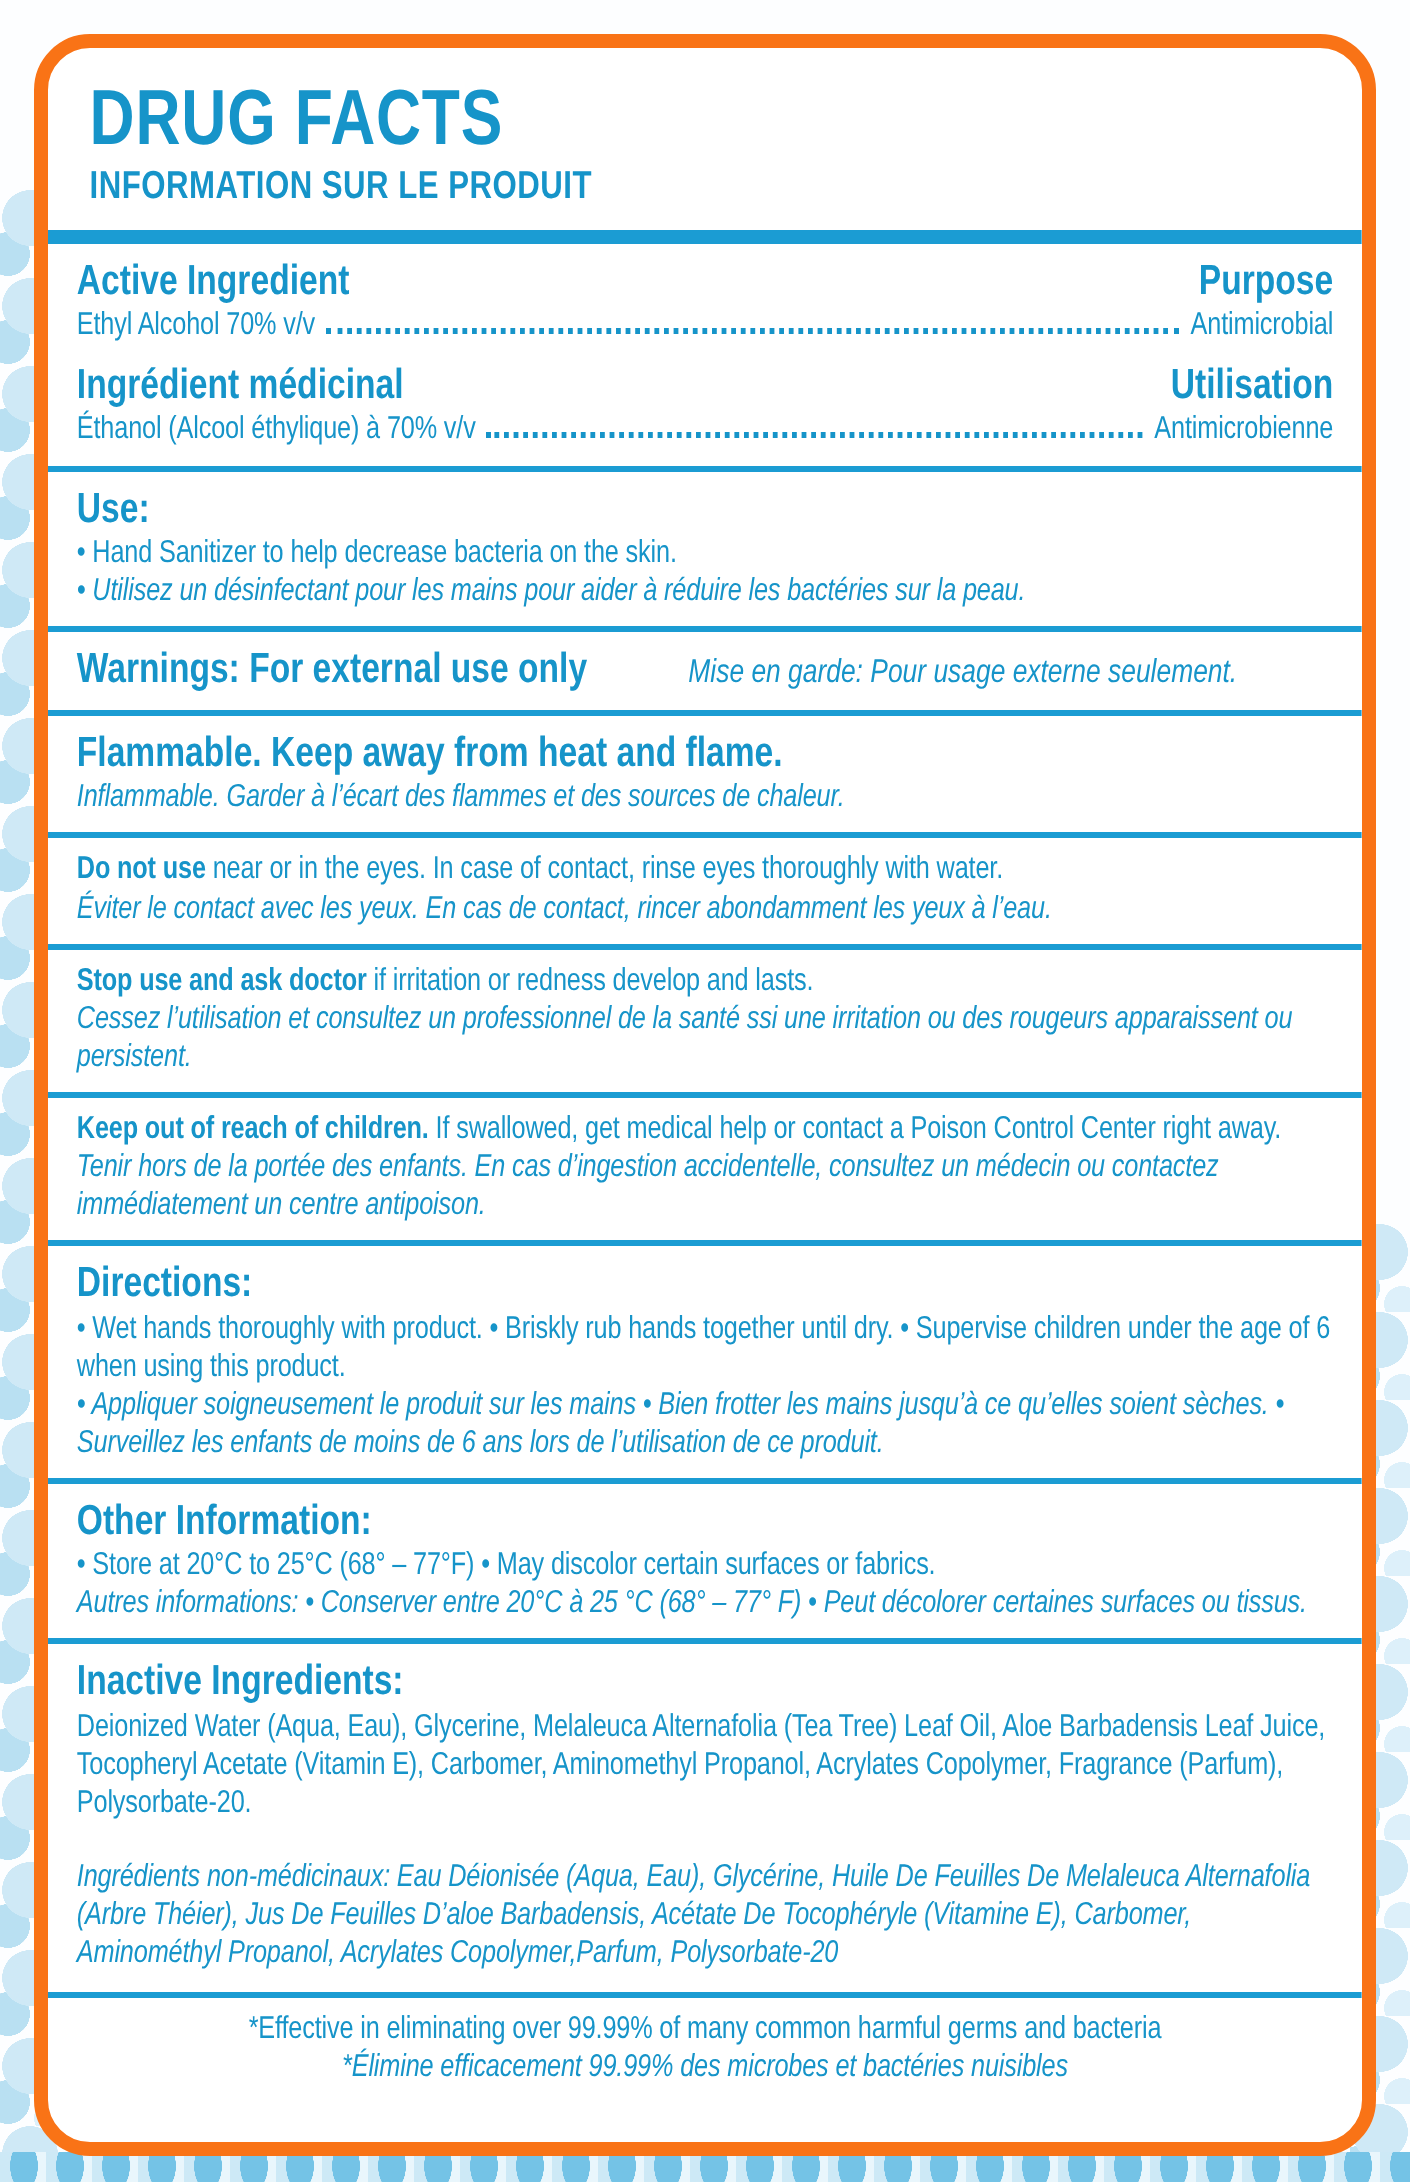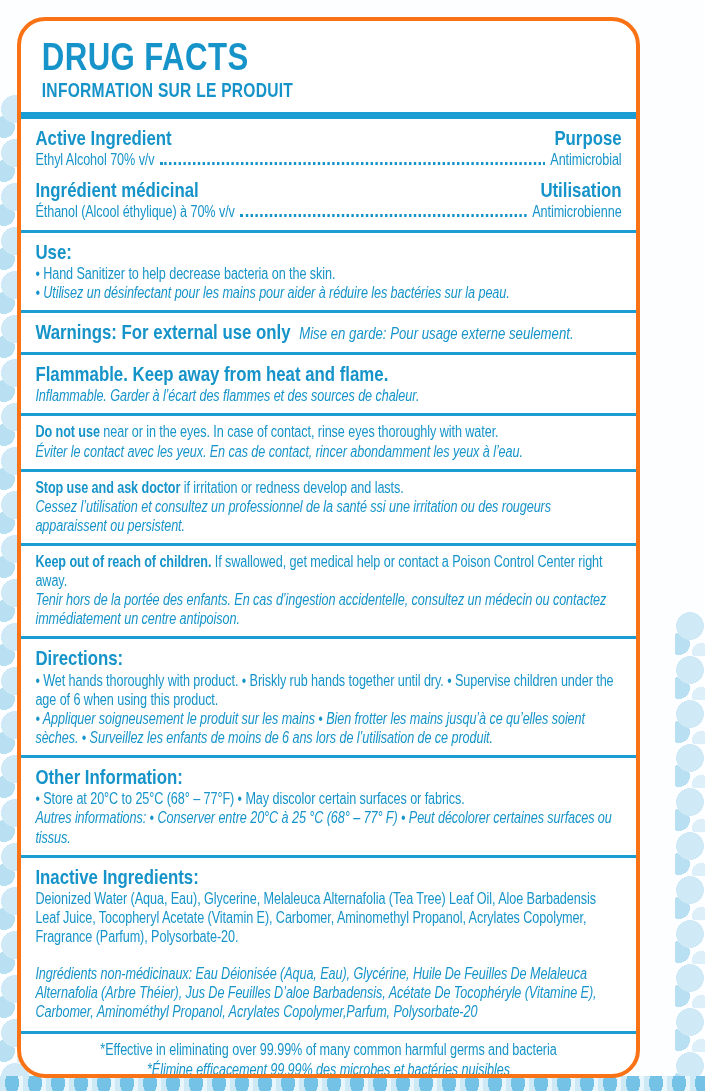--- a/index.html
+++ b/index.html
@@ -29,8 +29,8 @@
   }
   
   .label{
-    position:absolute;left:17px;top:17px;width:623px;height:1061px;z-index:2;
-    box-sizing:border-box;border:4px solid #f97316;border-radius:28px;
+    position:absolute;left:17px;top:17px;width:671px;height:1061px;z-index:2;
+    box-sizing:border-box;border:7px solid #f97316;border-radius:28px;
     background:#ffffff;overflow:hidden;color:#1694c9;
   }
   

